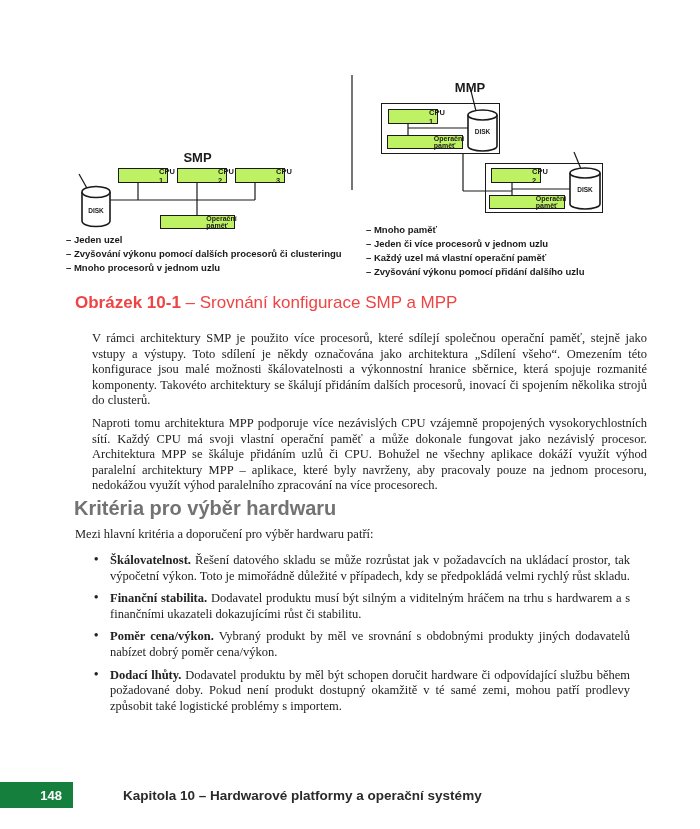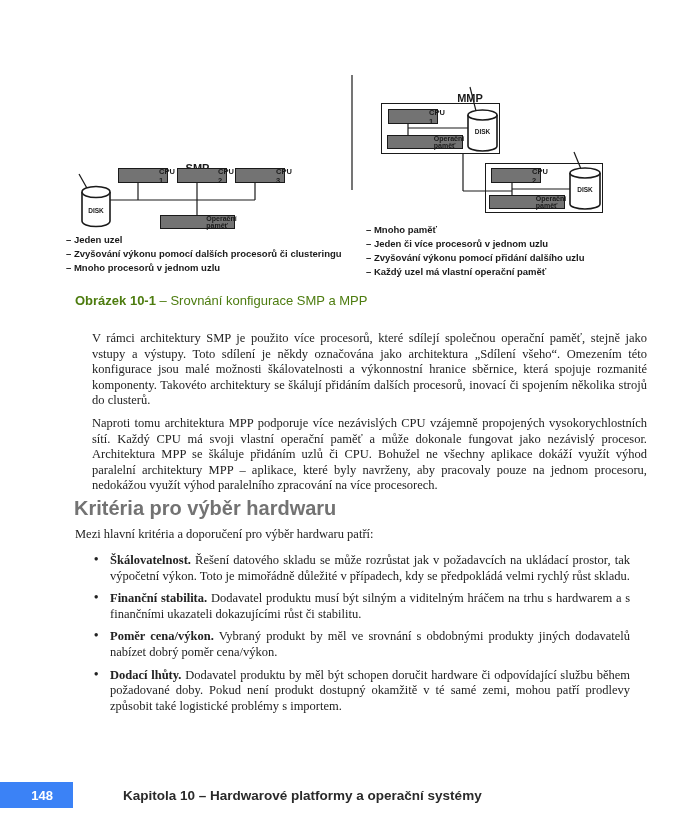--- a/index.html
+++ b/index.html
@@ -14,7 +14,7 @@
     position:absolute;font-family:"Liberation Sans",sans-serif;font-weight:bold;
     color:#1a1a1a;text-align:center;
   }
-  .fig-title{font-size:11px;margin-top:12px;}
+  .fig-title{font-size:13px;}
   .box{
     position:absolute;border:1.3px solid #1a1a1a;background:#737373;
     display:flex;align-items:center;justify-content:center;

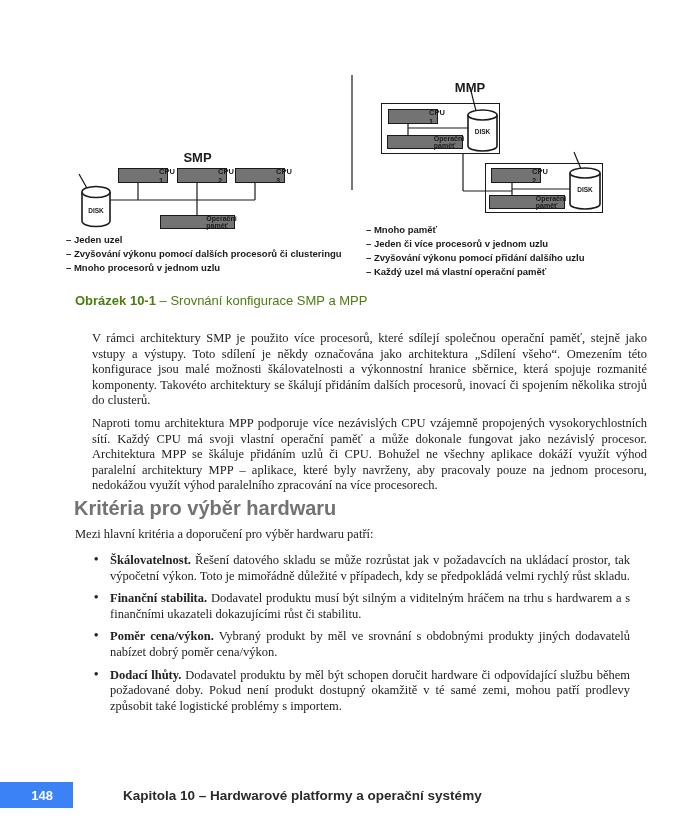--- a/index.html
+++ b/index.html
@@ -16,7 +16,7 @@
   }
   .fig-title{font-size:13px;}
   .box{
-    position:absolute;border:1.3px solid #1a1a1a;background:#737373;
+    position:absolute;border:1.3px solid #1a1a1a;background:#bef264;
     display:flex;align-items:center;justify-content:center;
     font-family:"Liberation Sans",sans-serif;font-weight:bold;color:#1a1a1a;
     box-sizing:border-box;

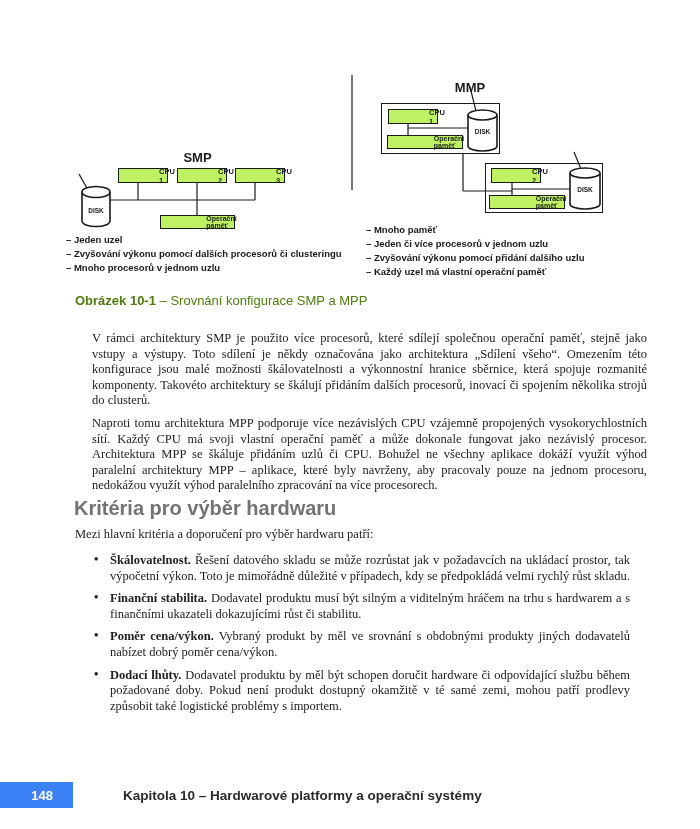--- a/index.html
+++ b/index.html
@@ -145,8 +145,8 @@
   <div class="fig-bullets" style="left:366px;top:223px;">
     <div>– Mnoho paměť</div>
     <div>– Jeden či více procesorů v jednom uzlu</div>
+    <div>– Každý uzel má vlastní operační paměť</div>
     <div>– Zvyšování výkonu pomocí přidání dalšího uzlu</div>
-    <div>– Každý uzel má vlastní operační paměť</div>
   </div>
 
   <div class="caption">

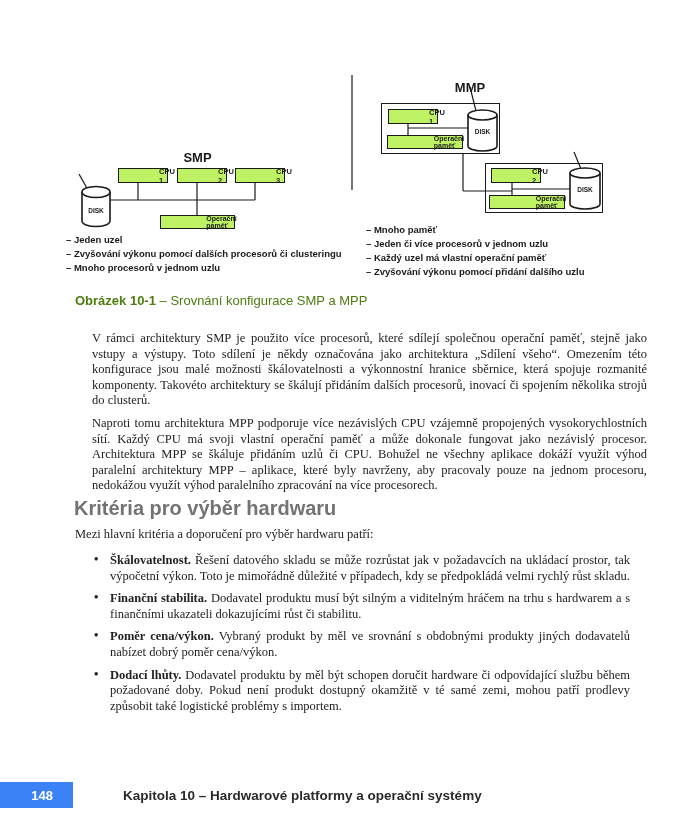--- a/index.html
+++ b/index.html
@@ -36,7 +36,7 @@
   
   .caption{
     position:absolute;left:75px;top:293px;font-family:"Liberation Sans",sans-serif;
-    font-size:13px;color:#4d7c0f;white-space:nowrap;
+    font-size:17px;color:#ef4444;white-space:nowrap;
   }
   .caption .cap-label{font-weight:bold;}
   

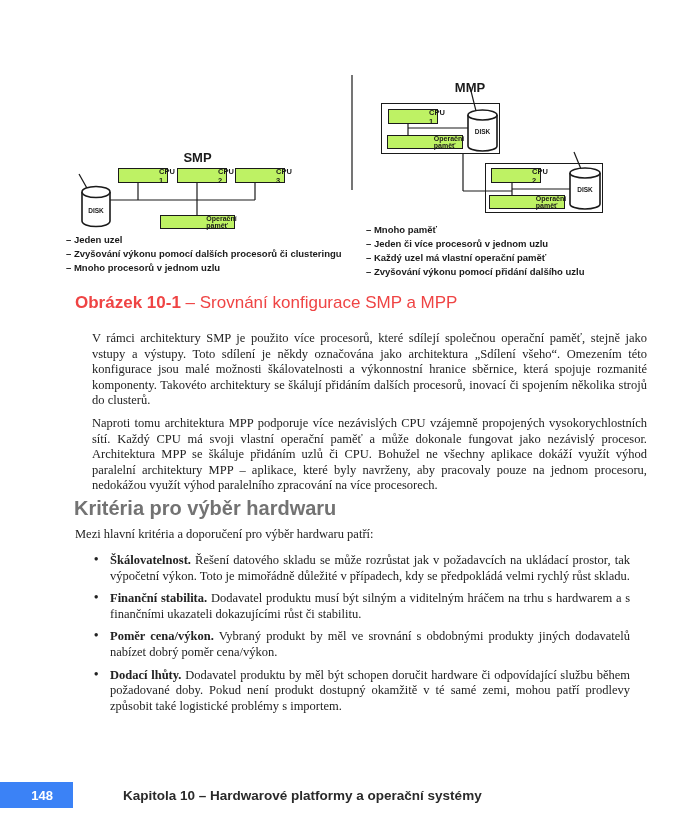--- a/index.html
+++ b/index.html
@@ -60,9 +60,9 @@
   .criteria .lead{font-weight:bold;}
   
   .footer-bar{
-    position:absolute;left:0;top:782px;width:73px;height:26px;background:#3b82f6;
+    position:absolute;left:0;top:782px;width:73px;height:26px;background:#15803d;
     display:flex;align-items:center;justify-content:flex-end;box-sizing:border-box;
-    padding-right:20px;
+    padding-right:11px;
   }
   .footer-page{
     font-family:"Liberation Sans",sans-serif;font-weight:bold;font-size:13px;color:#ffffff;

